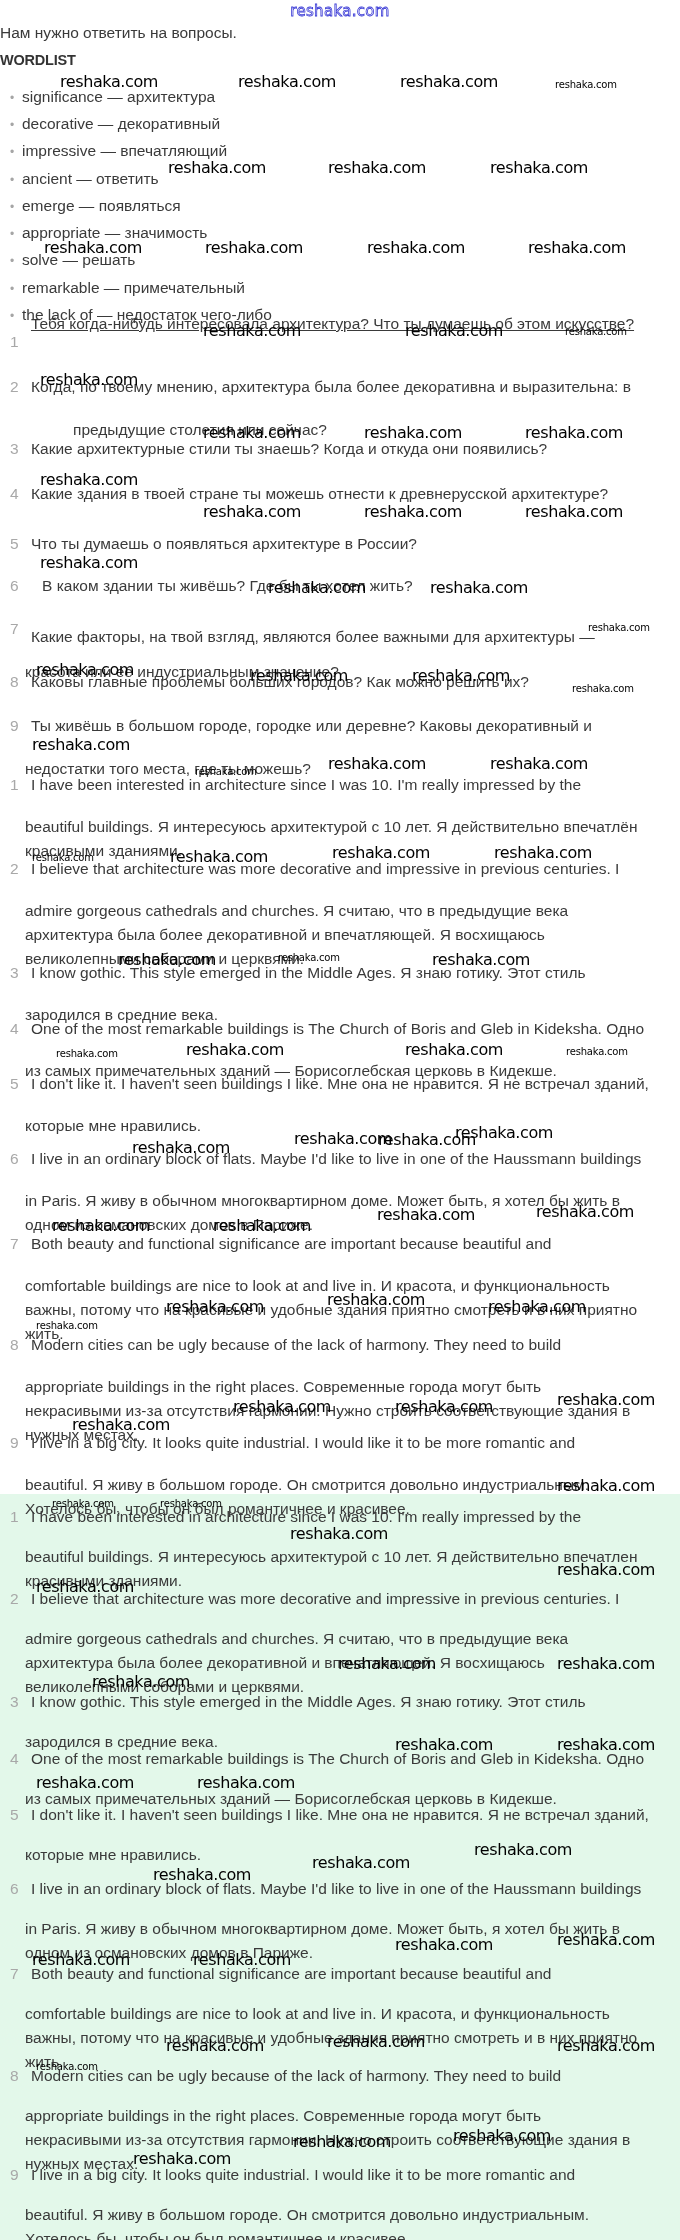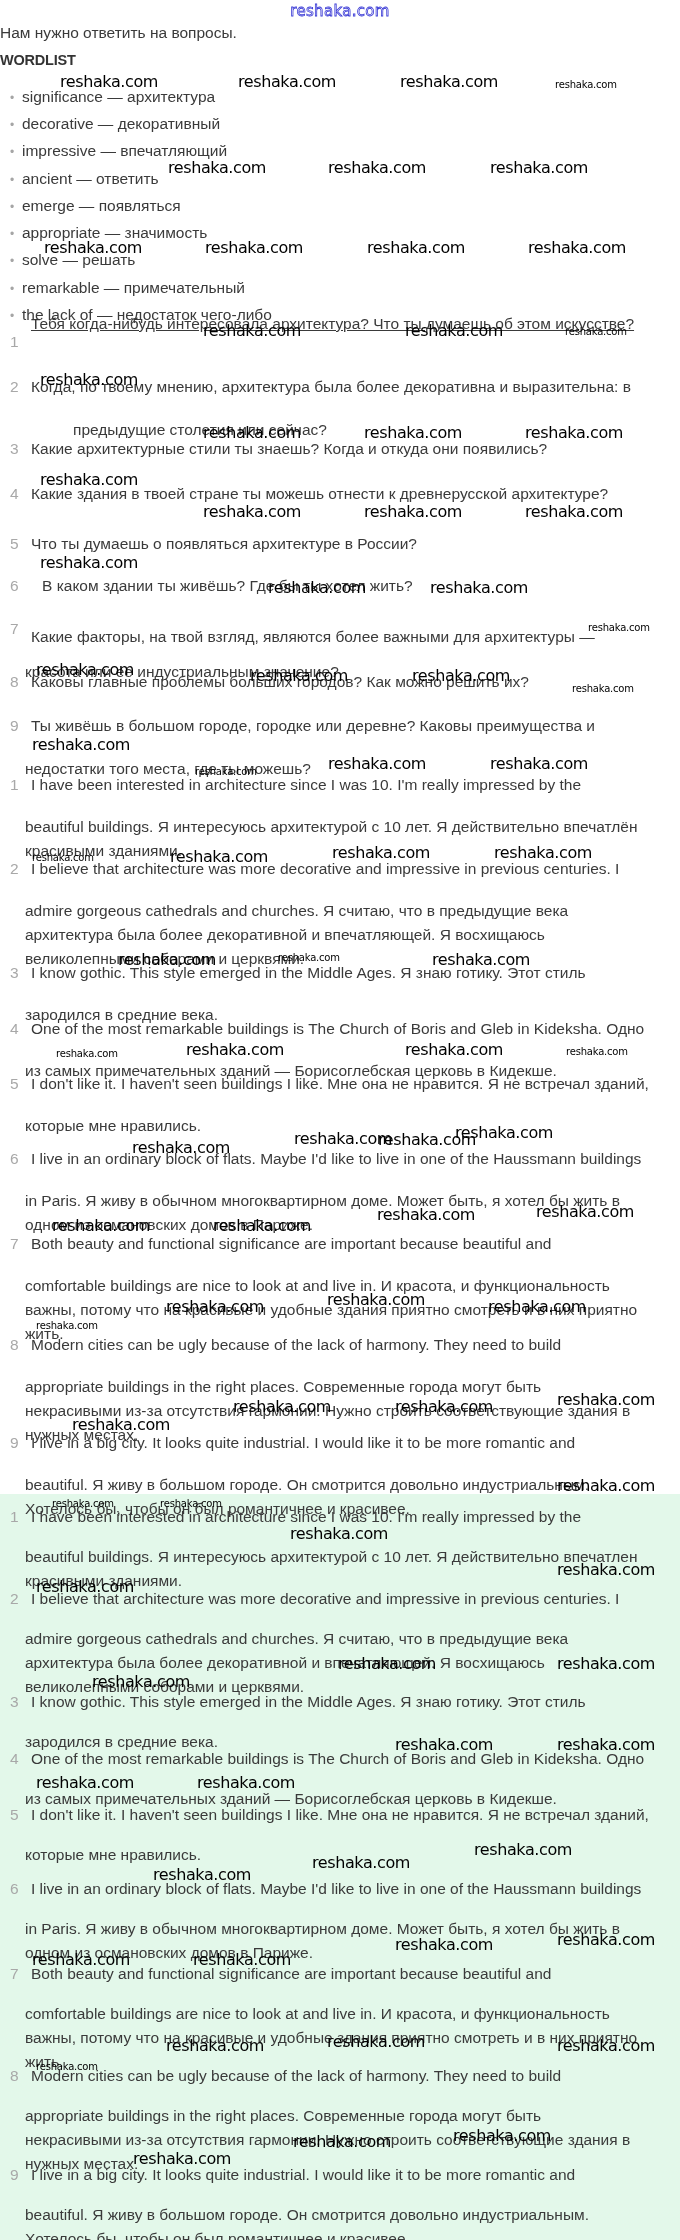--- a/index.html
+++ b/index.html
@@ -56,7 +56,7 @@
     <div class="num" style="top: 673px; left: 10px;">8</div>
     <div class="line" style="top: 673px; left: 31px;">Каковы главные проблемы больших городов? Как можно решить их?</div>
     <div class="num" style="top: 717px; left: 10px;">9</div>
-    <div class="line" style="top: 717px; left: 31px;">Ты живёшь в большом городе, городке или деревне? Каковы преимущества и</div>
+    <div class="line" style="top: 717px; left: 31px;">Ты живёшь в большом городе, городке или деревне? Каковы декоративный и</div>
     <div class="line" style="top: 760px; left: 25px;">недостатки того места, где ты можешь?</div>
   </div>
 <div id="answers">

